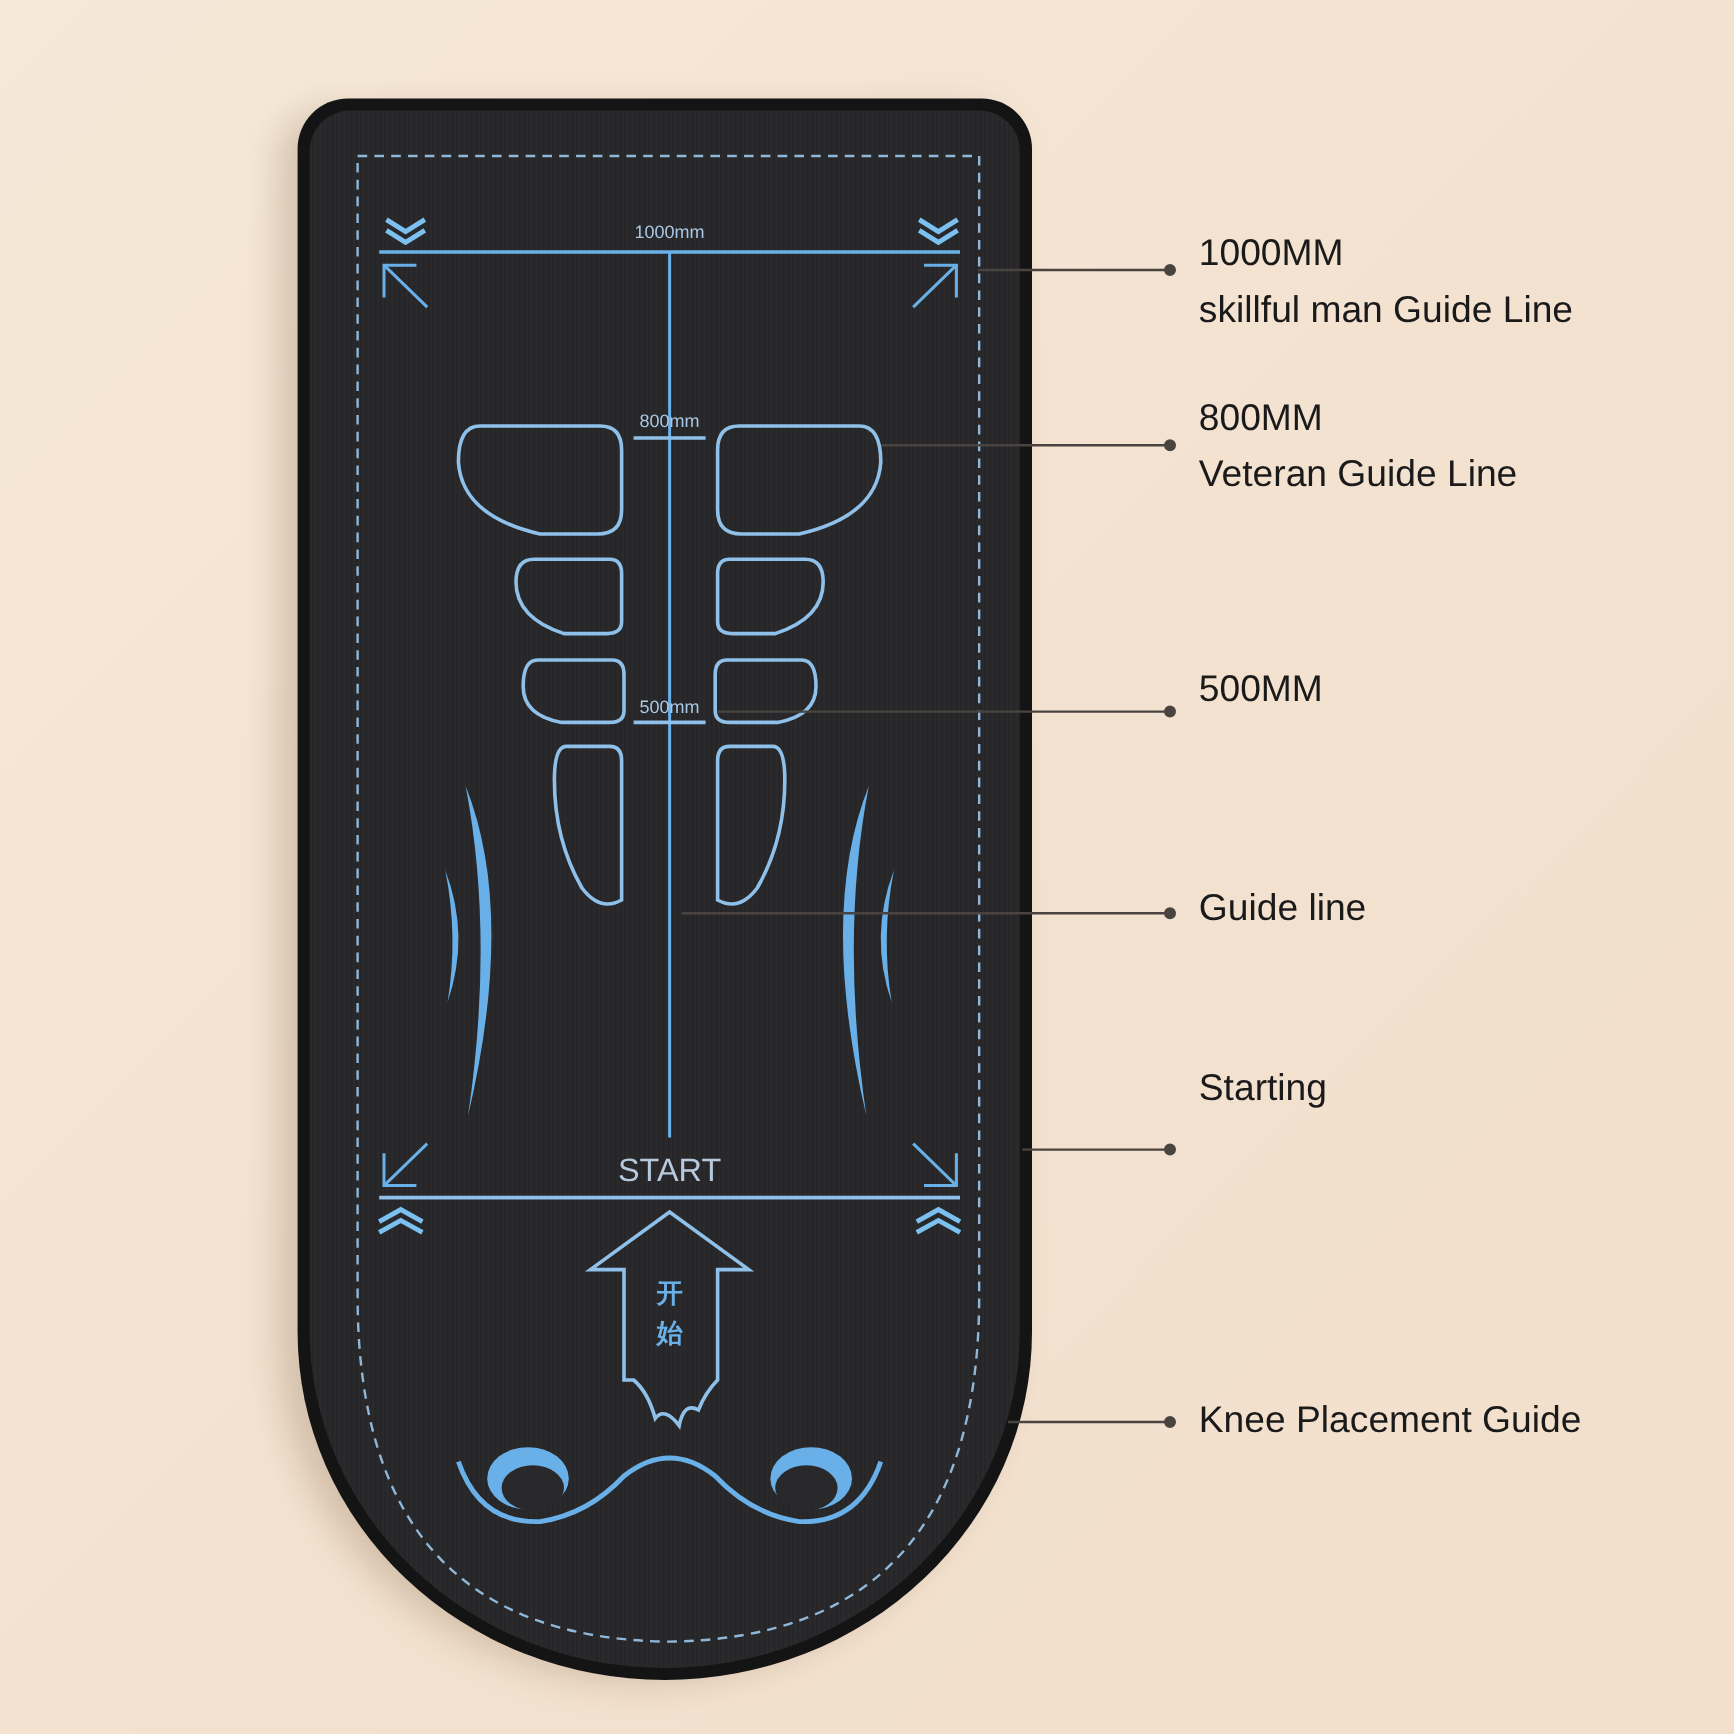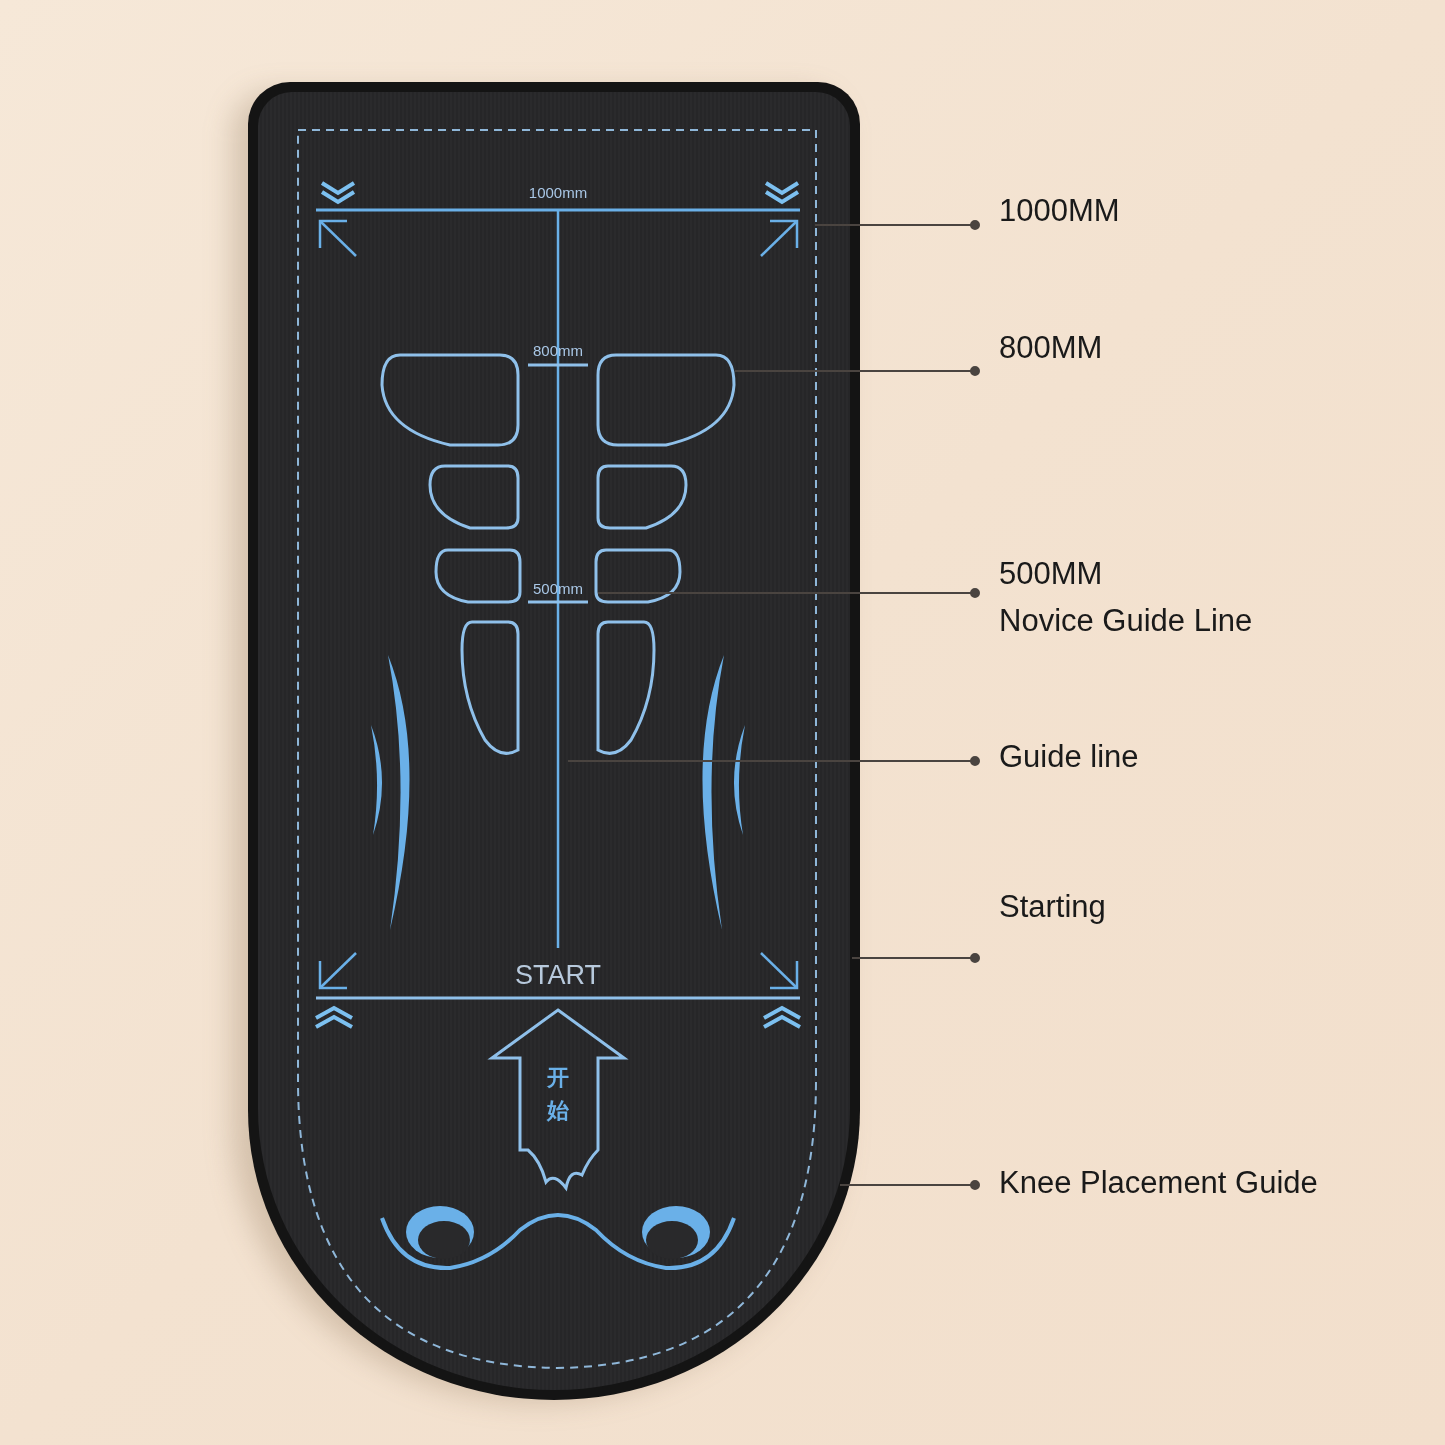--- a/index.html
+++ b/index.html
@@ -129,6 +129,7 @@
 
 <div class="label" style="top:187px">
   <span class="line">1000MM</span>
+  <span class="line">skillful man Guide Line</span>
 </div>
 <div class="label" style="top:324px">
   <span class="line">800MM</span>

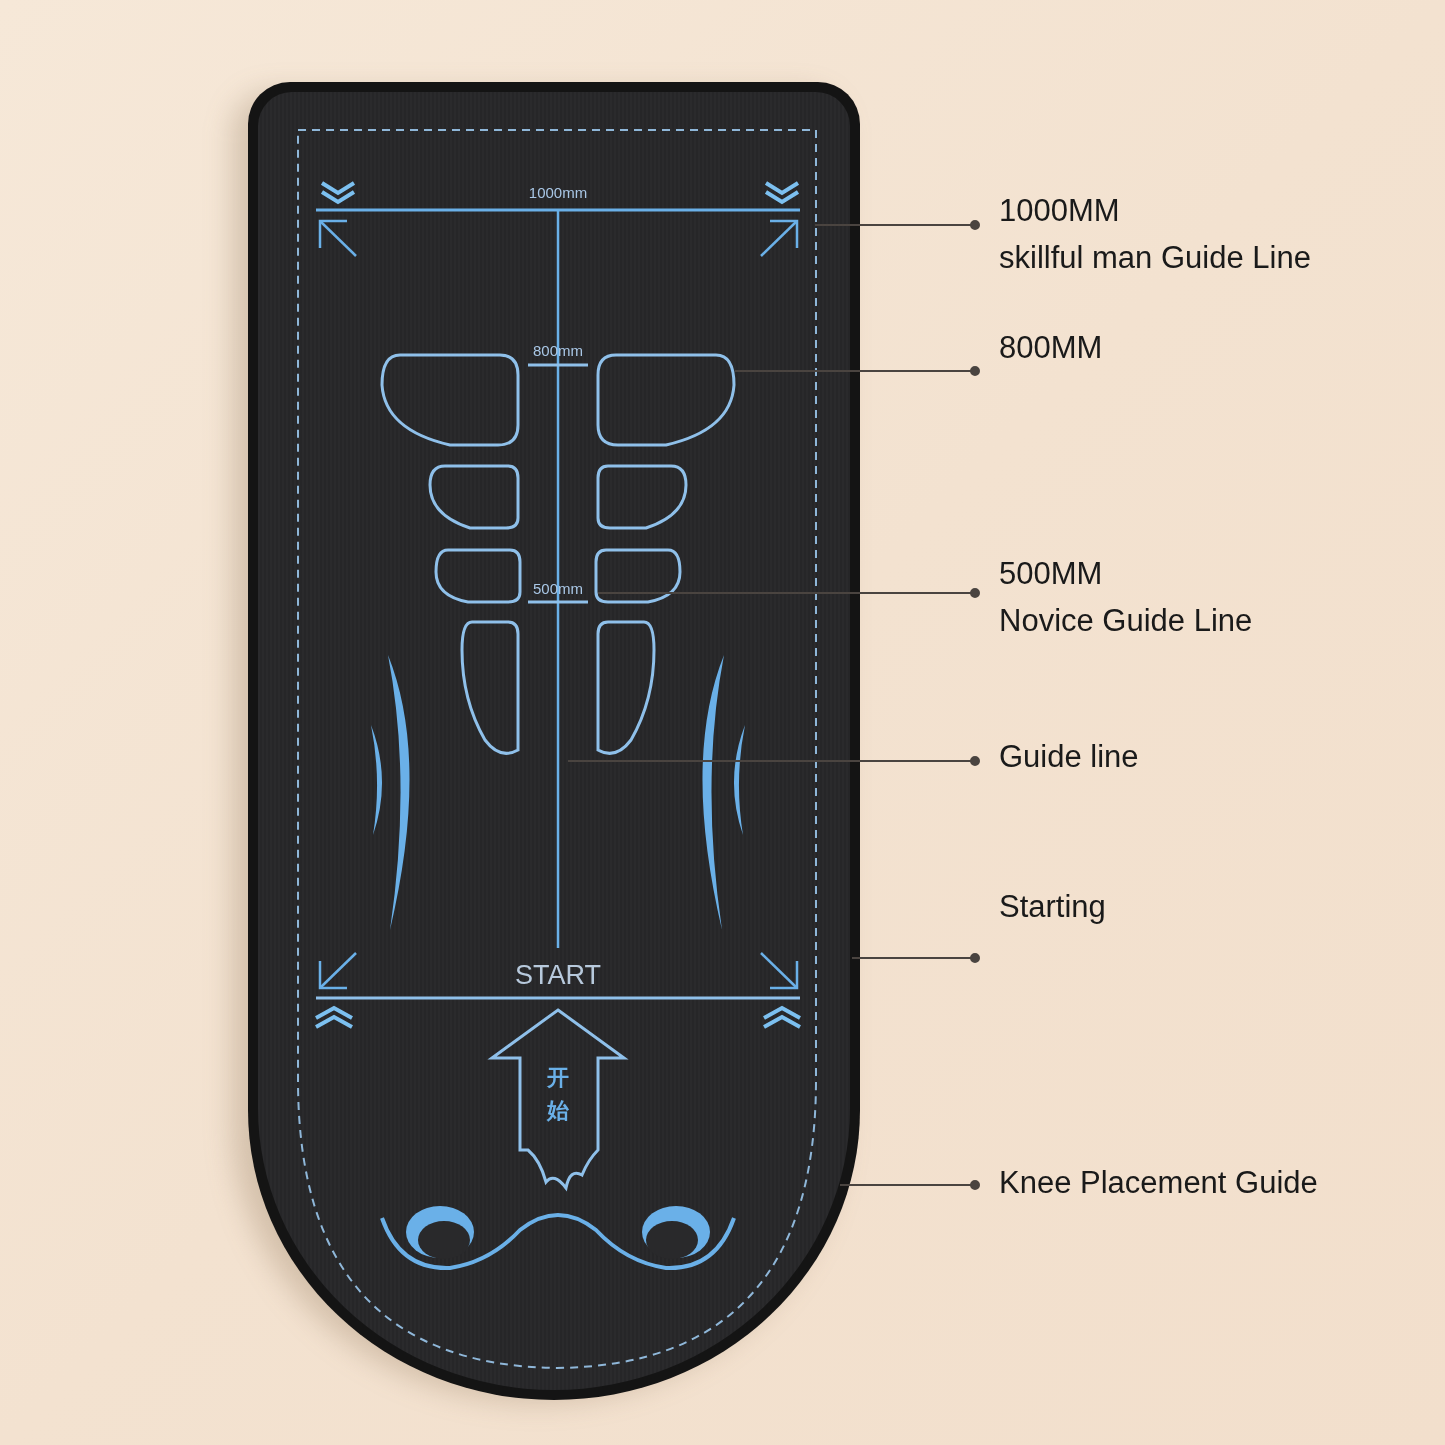--- a/index.html
+++ b/index.html
@@ -133,6 +133,7 @@
 </div>
 <div class="label" style="top:324px">
   <span class="line">800MM</span>
+  <span class="line">Veteran Guide Line</span>
 </div>
 <div class="label" style="top:550px">
   <span class="line">500MM</span>

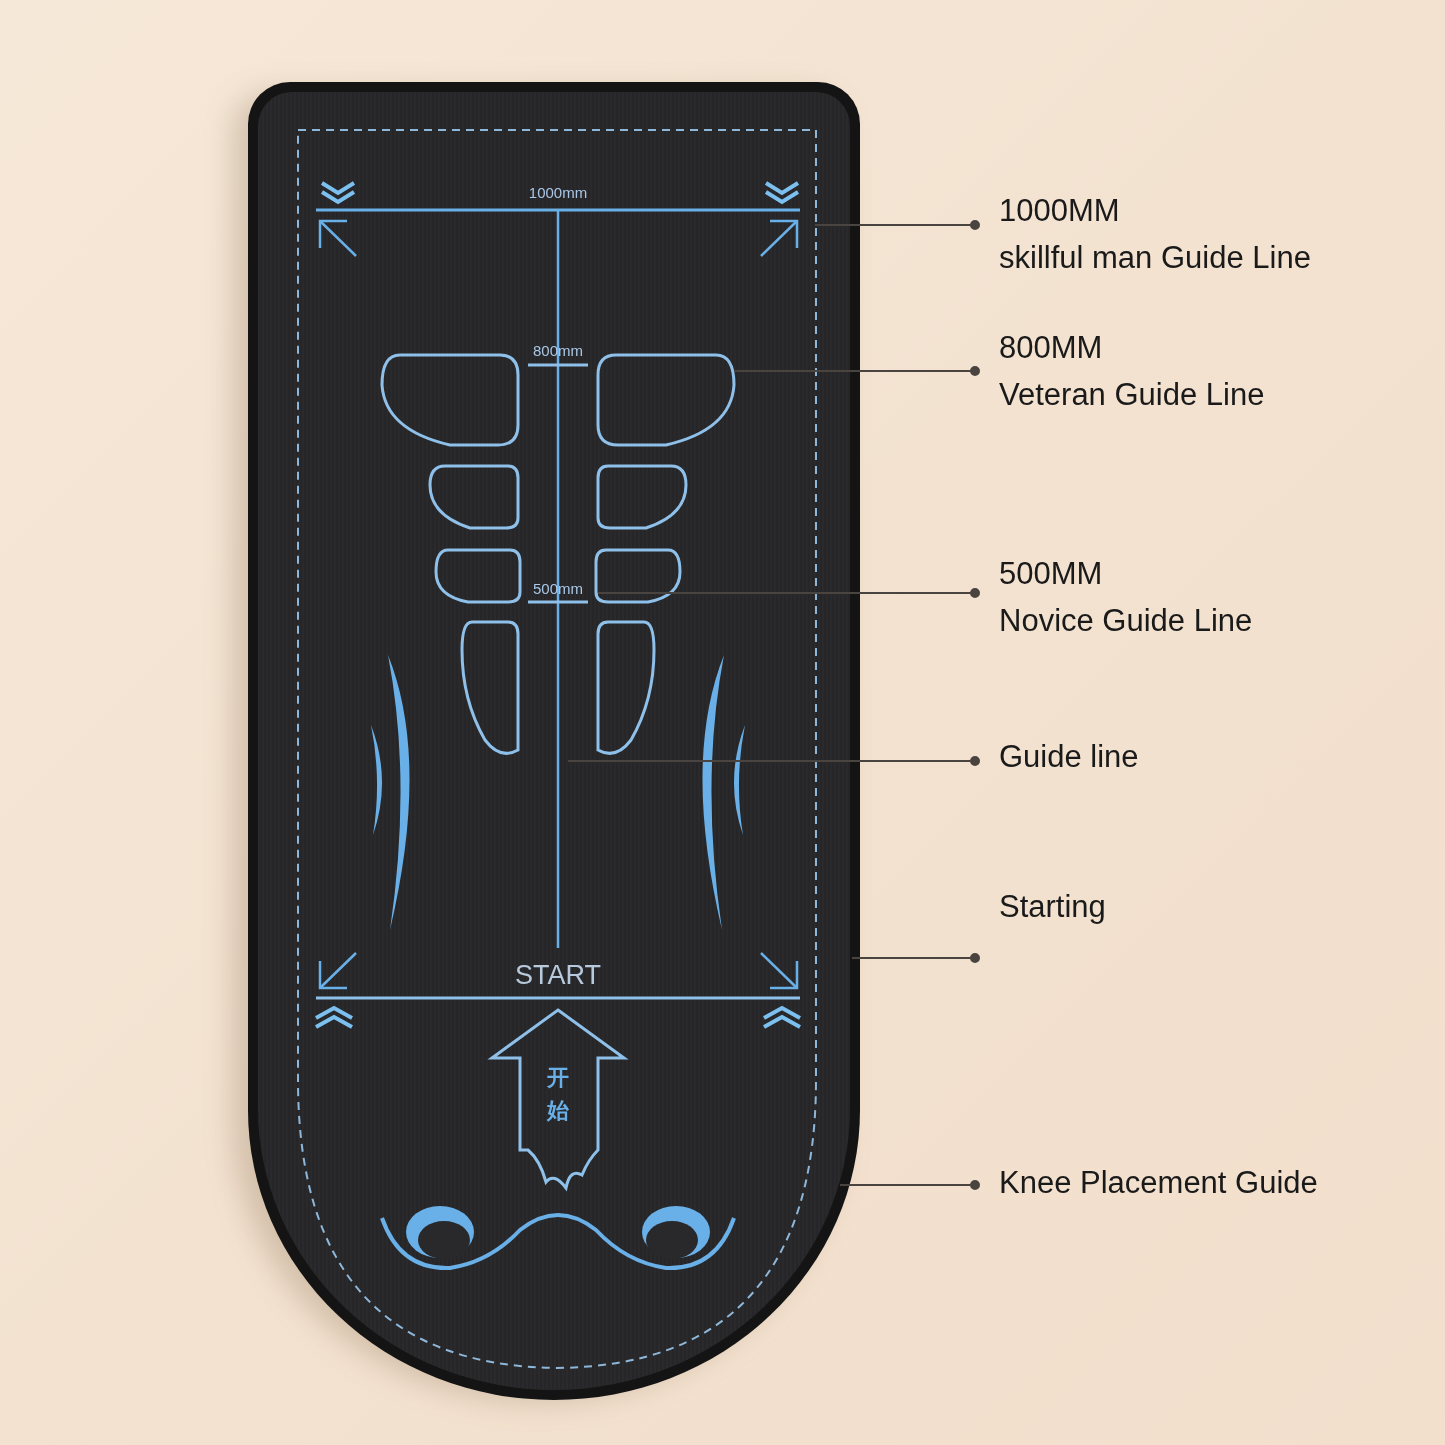--- a/index.html
+++ b/index.html
@@ -137,7 +137,6 @@
 </div>
 <div class="label" style="top:550px">
   <span class="line">500MM</span>
-  <span class="line">Novice Guide Line</span>
 </div>
 <div class="label" style="top:733px">
   <span class="line">Guide line</span>

